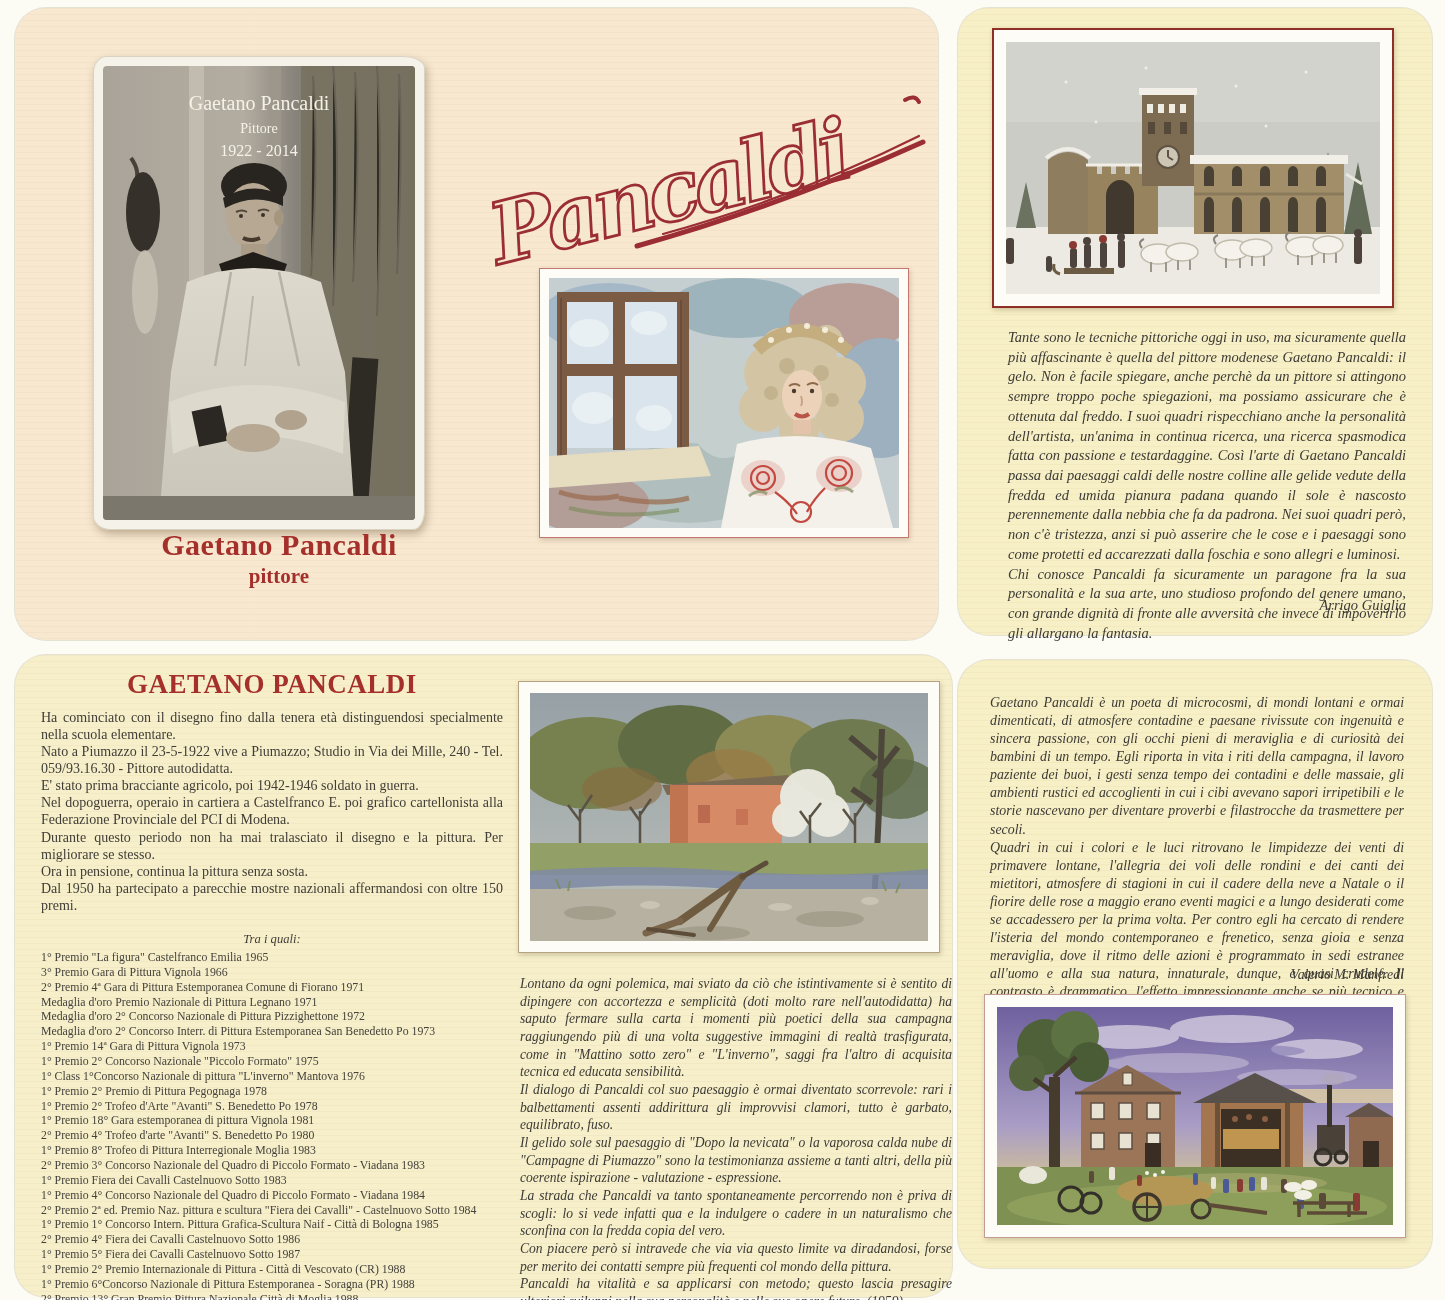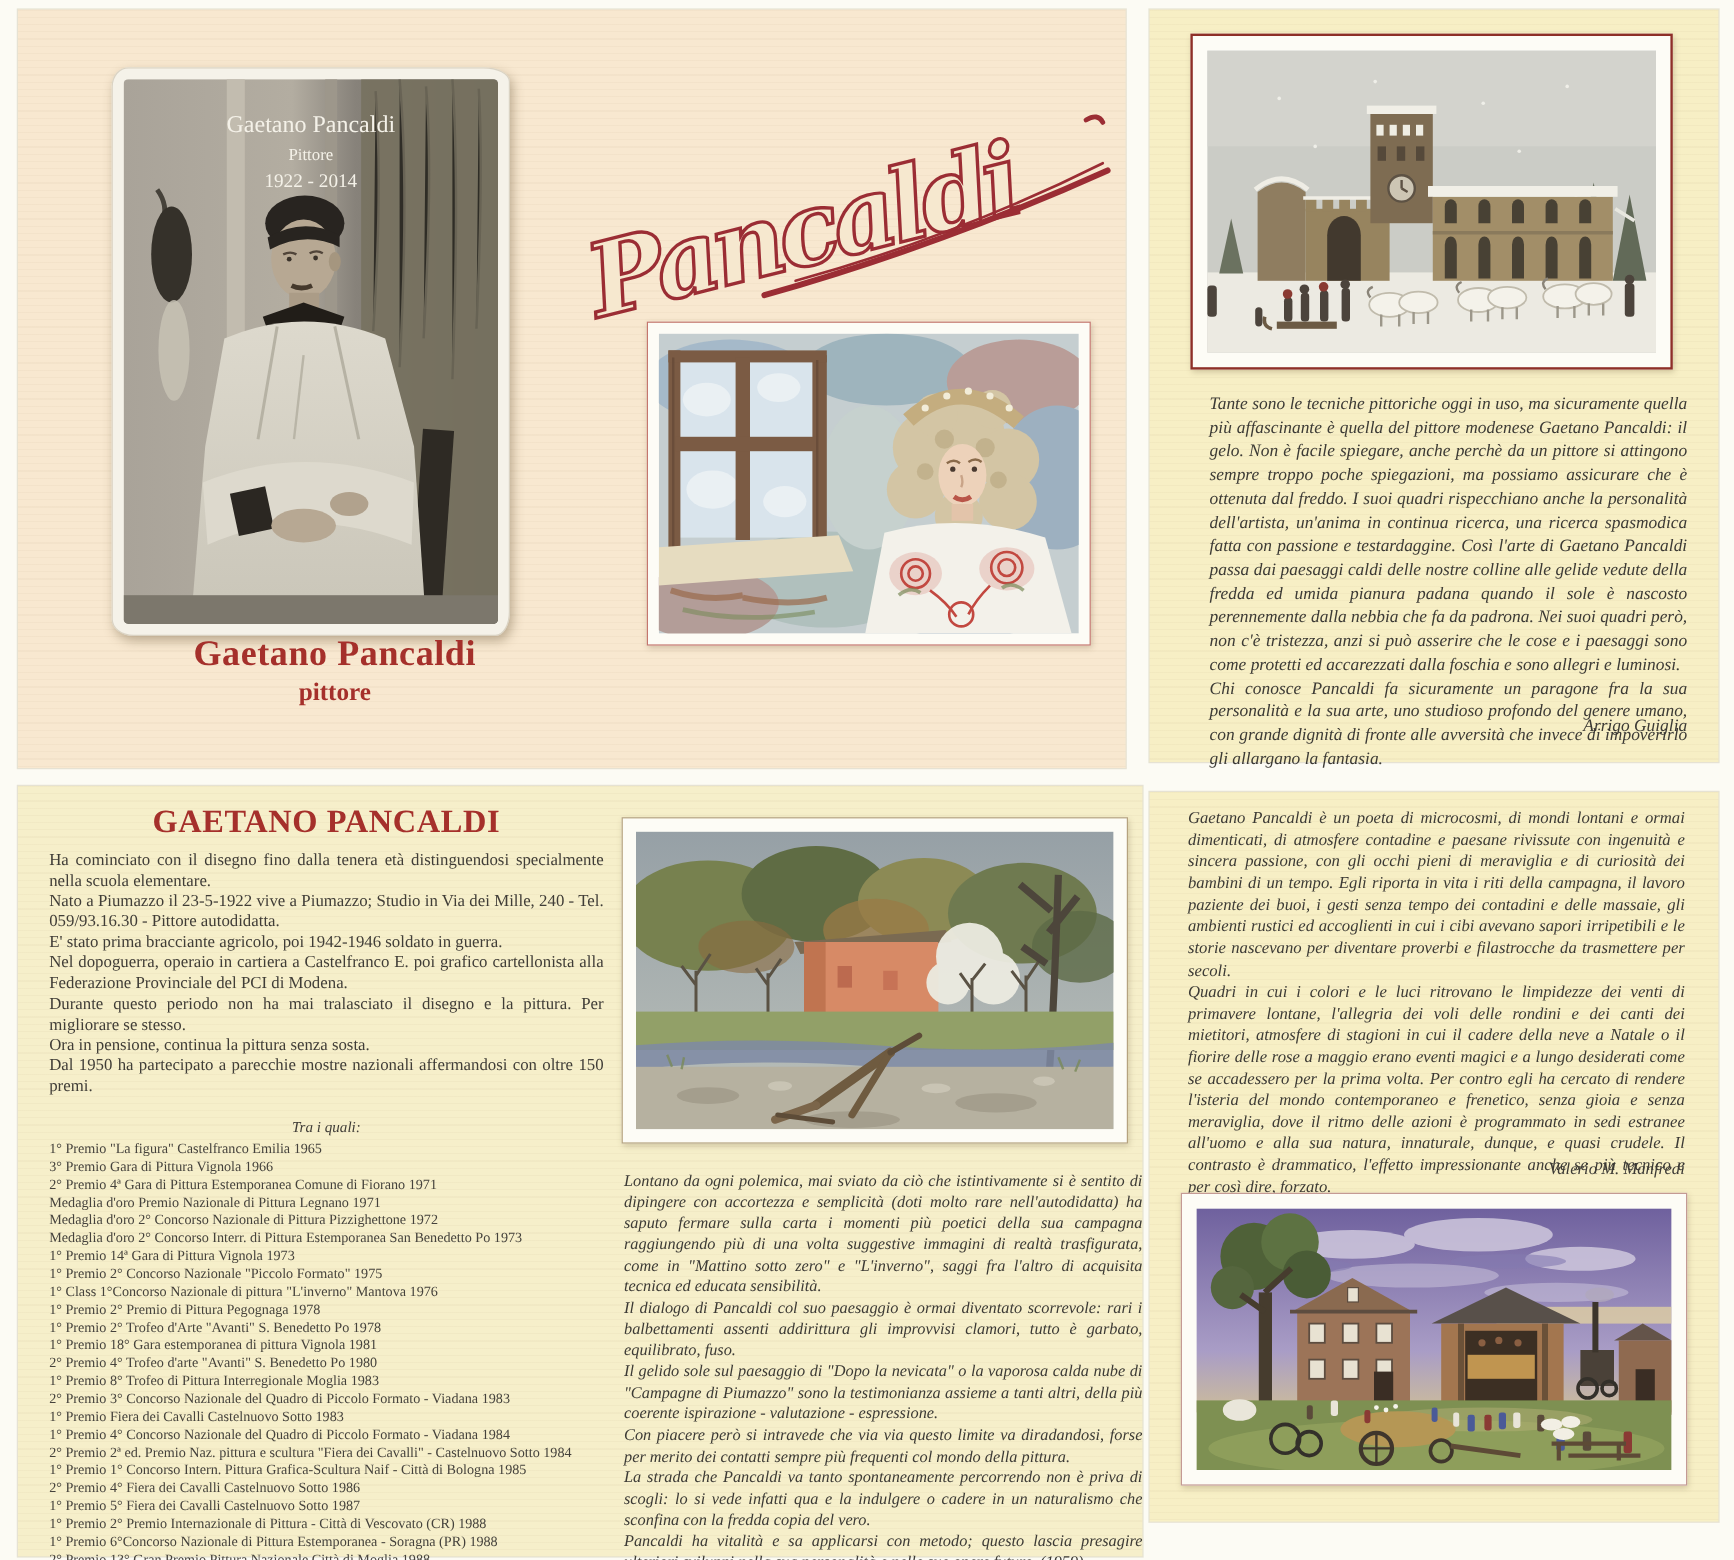--- a/index.html
+++ b/index.html
@@ -6,7 +6,7 @@
   body{width:1445px;height:1300px;background:#fbfaf1;font-family:"Liberation Serif",serif;}
   .page{position:relative;width:1445px;height:1300px;background:#fcfbf4;overflow:hidden;}
   .sheet{position:absolute;box-shadow:0 0 0 1px rgba(190,180,150,.35);
-         background-image:repeating-linear-gradient(180deg,rgba(165,140,105,.06) 0 1px,transparent 1px 6px);}
+         background-image:repeating-linear-gradient(180deg,rgba(165,140,105,.06) 0 1px,transparent 1px 6px);border-radius:31px;}
   .sheet-a{left:15px;top:8px;width:923px;height:632px;background-color:#f8e8d0;}
   .sheet-b{left:958px;top:8px;width:474px;height:627px;background-color:#f7efc5;}
   .sheet-c{left:15px;top:655px;width:937px;height:642px;background-color:#f6efca;}

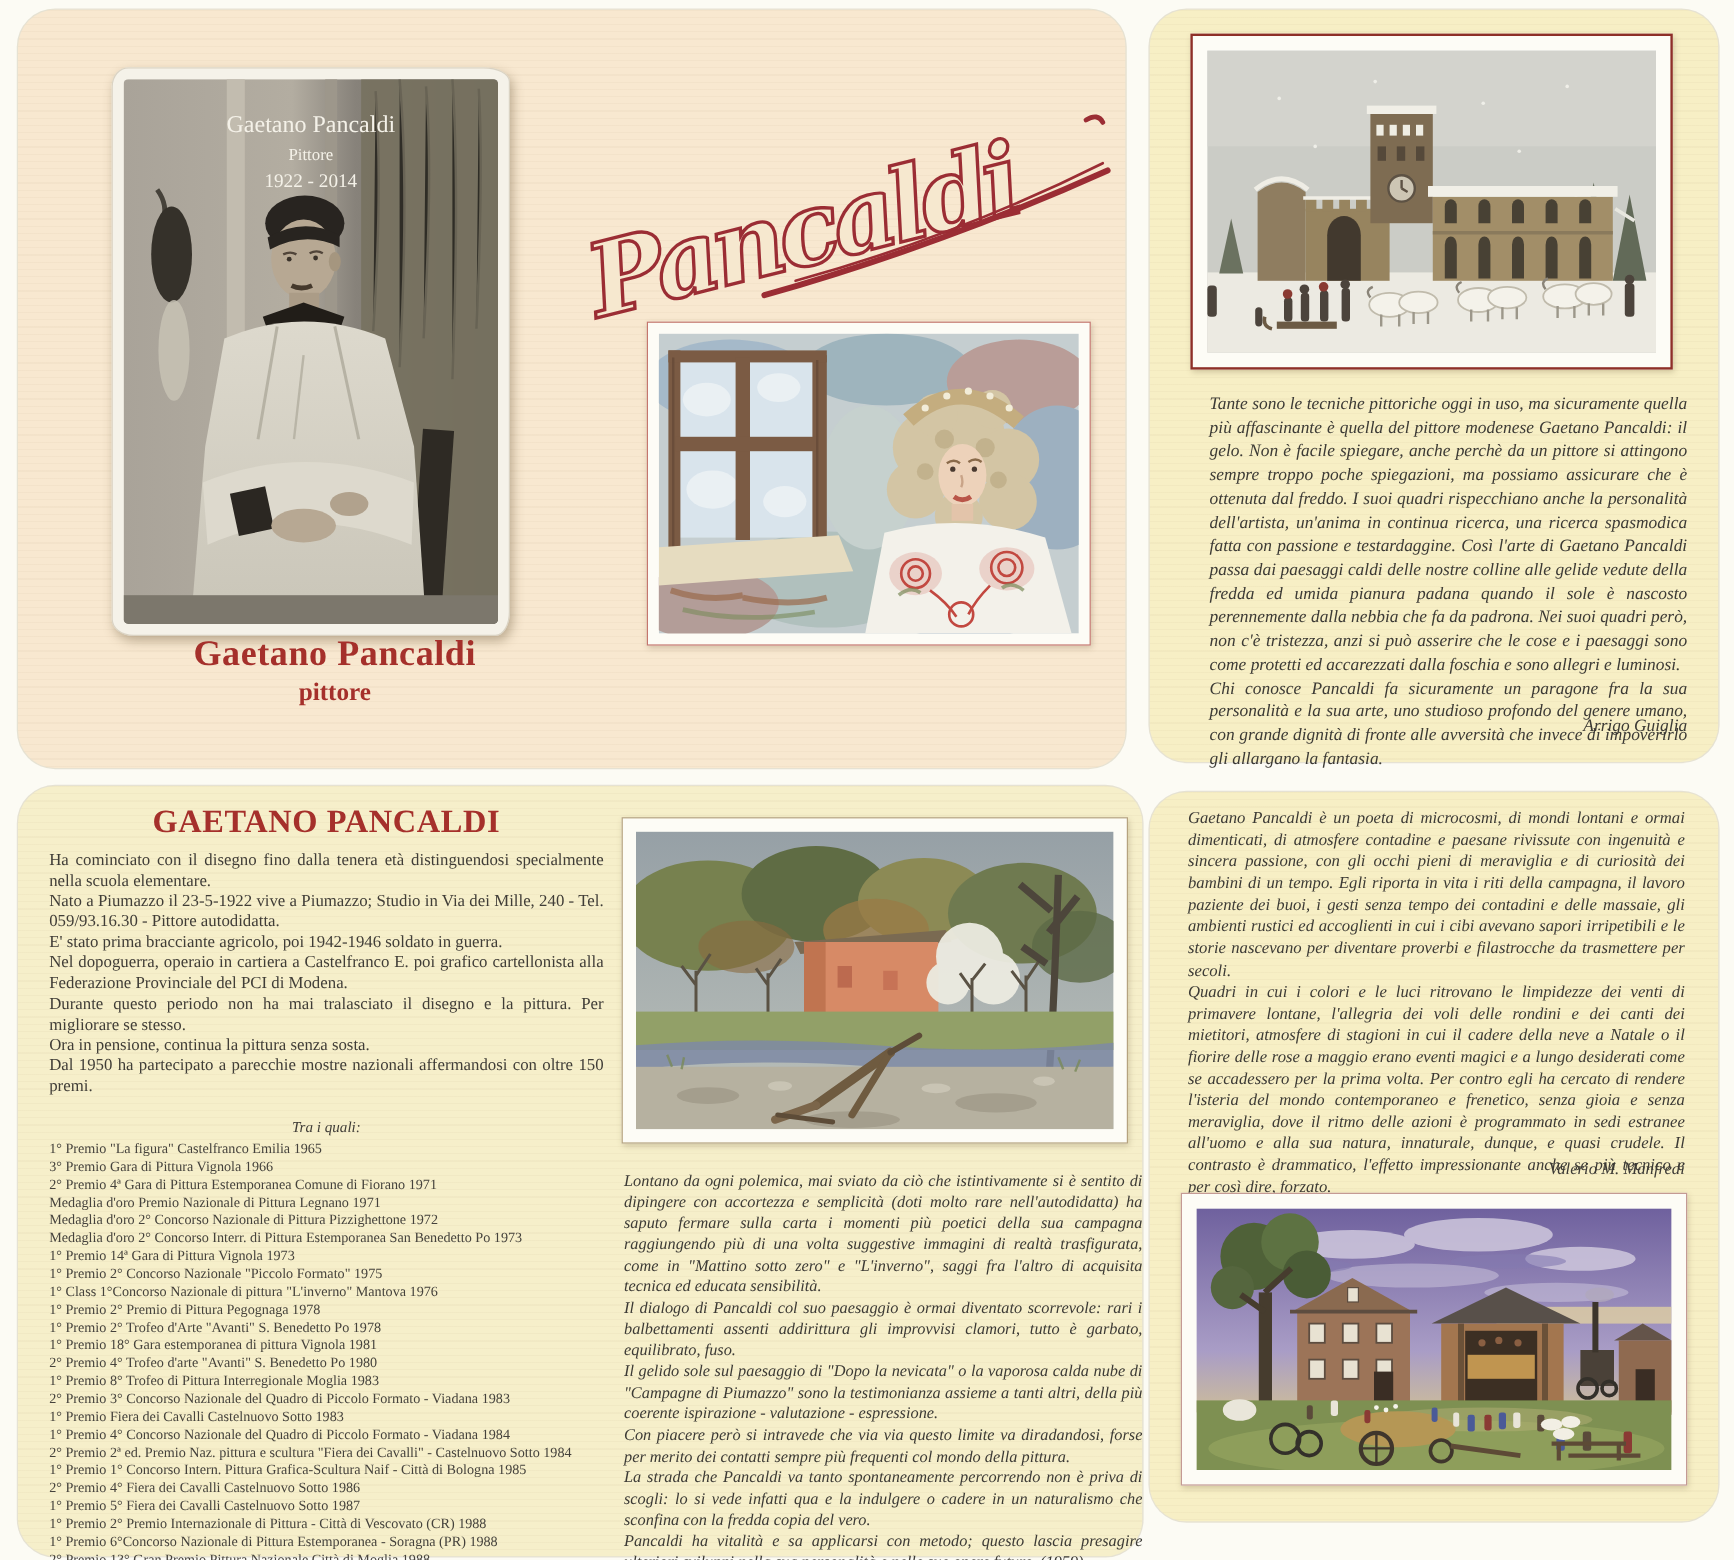--- a/index.html
+++ b/index.html
@@ -37,7 +37,7 @@
   .essay{position:absolute;color:#3c3a35;text-align:justify;}
   .italic-essay .para{font-style:italic;margin:0;}
   .essay-b{left:40px;top:320px;width:398px;font-size:14.5px;line-height:1.36;margin-left:10px;}
-  .essay-d{left:32px;top:14px;width:414px;font-size:13.9px;line-height:1.3;}
+  .essay-d{left:32px;top:34px;width:414px;font-size:13.9px;line-height:1.3;}
   .essay-f{left:505px;top:320px;width:432px;font-size:13.6px;line-height:1.3;}
   .essay-sig{font-style:italic;text-align:right;margin-top:6px;color:#3c3a35;}
 

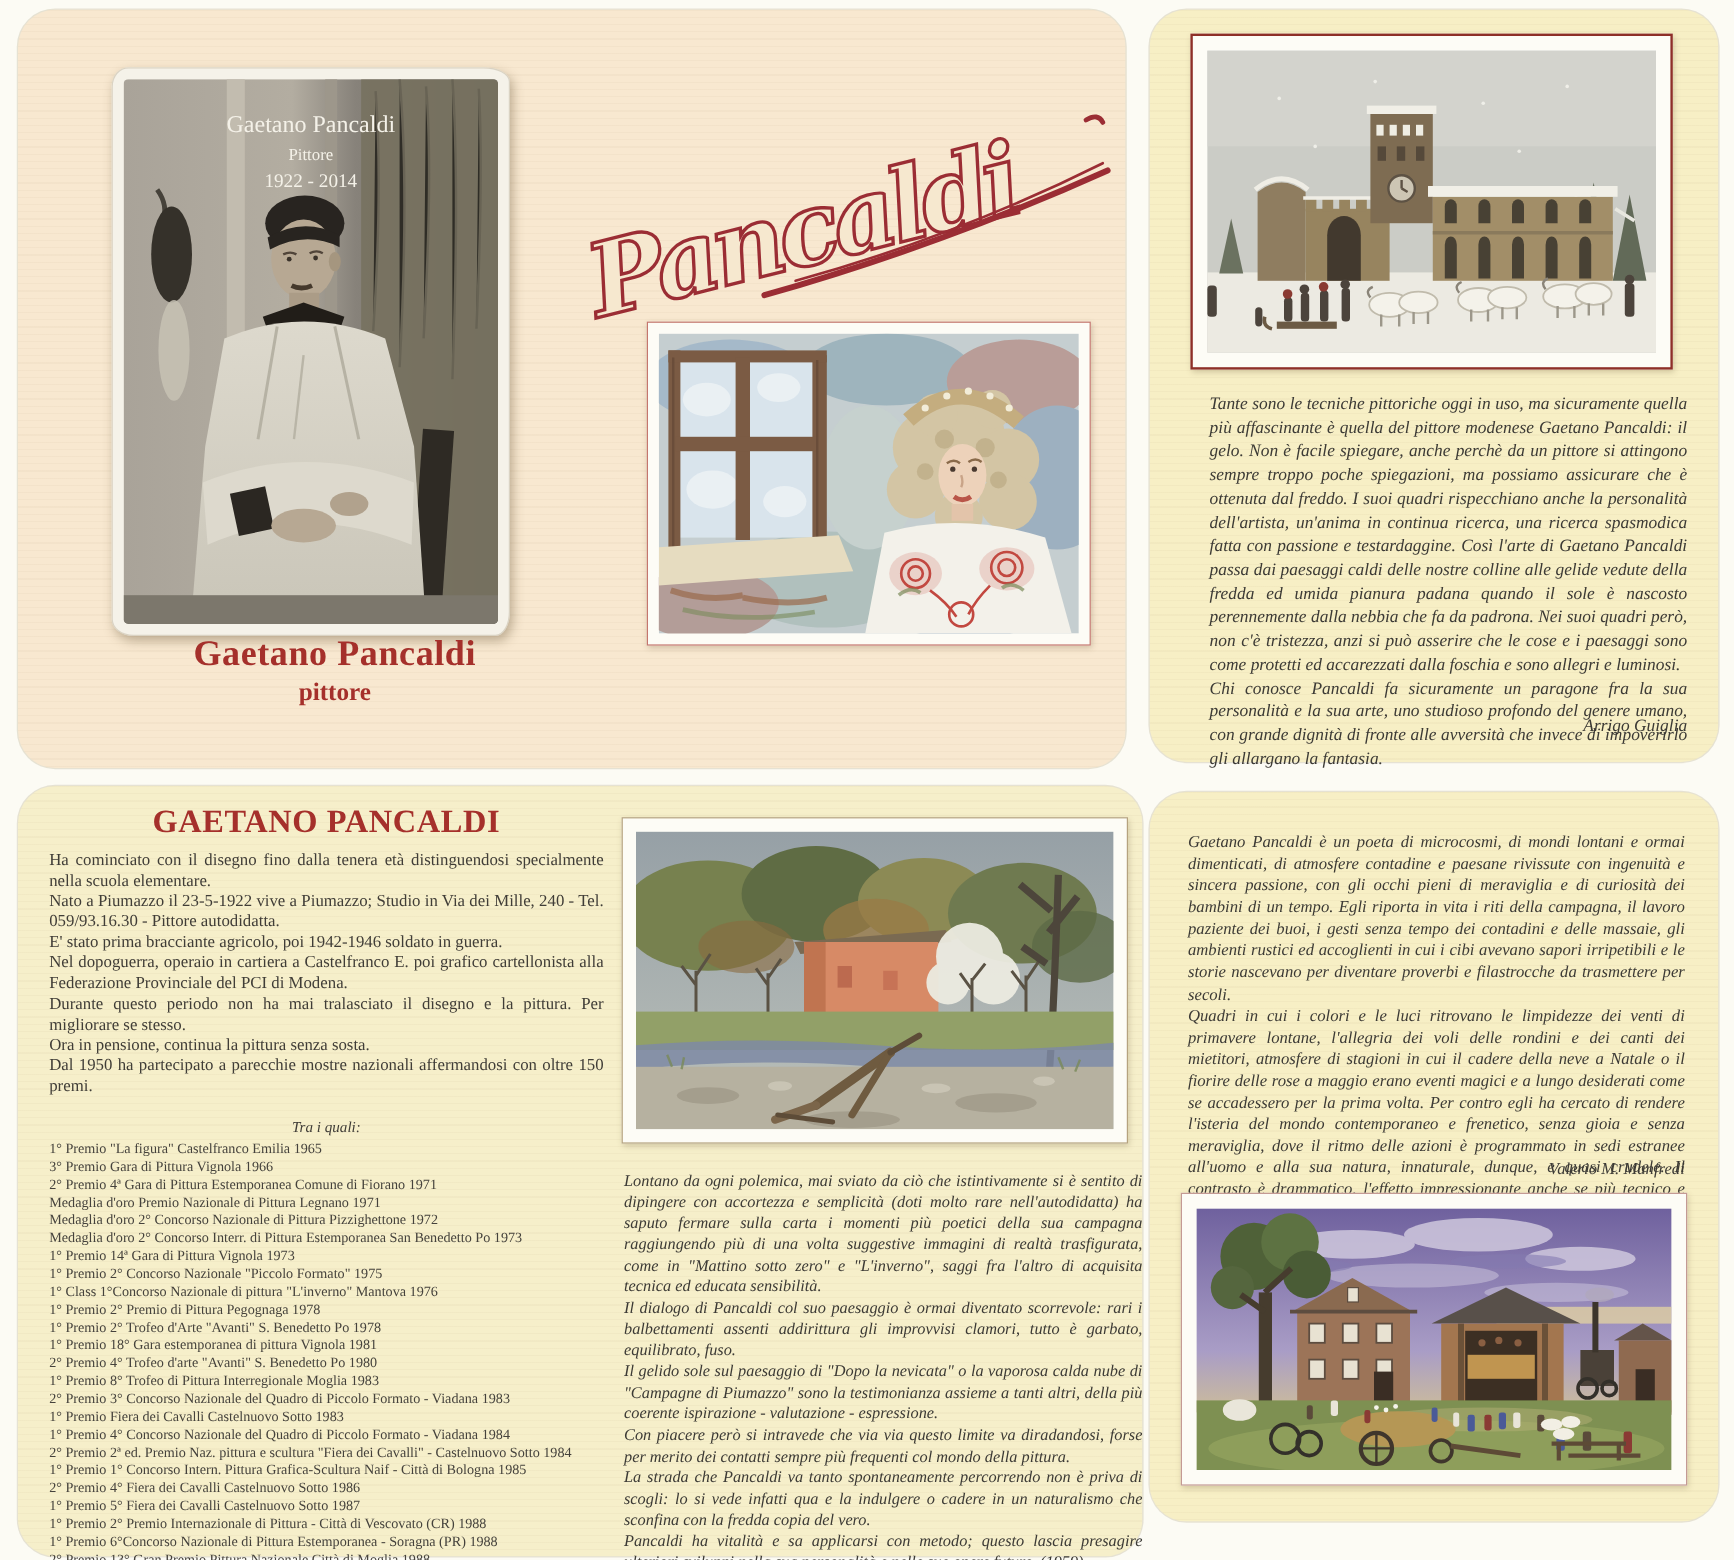--- a/index.html
+++ b/index.html
@@ -436,8 +436,8 @@
     <div class="para">Lontano da ogni polemica, mai sviato da ciò che istintivamente si è sentito di dipingere con accortezza e semplicità (doti molto rare nell'autodidatta) ha saputo fermare sulla carta i momenti più poetici della sua campagna raggiungendo più di una volta suggestive immagini di realtà trasfigurata, come in "Mattino sotto zero" e "L'inverno", saggi fra l'altro di acquisita tecnica ed educata sensibilità.</div>
         <div class="para">Il dialogo di Pancaldi col suo paesaggio è ormai diventato scorrevole: rari i balbettamenti assenti addirittura gli improvvisi clamori, tutto è garbato, equilibrato, fuso.</div>
         <div class="para">Il gelido sole sul paesaggio di "Dopo la nevicata" o la vaporosa calda nube di "Campagne di Piumazzo" sono la testimonianza assieme a tanti altri, della più coerente ispirazione - valutazione - espressione.</div>
+        <div class="para">La strada che Pancaldi va tanto spontaneamente percorrendo non è priva di scogli: lo si vede infatti qua e la indulgere o cadere in un naturalismo che sconfina con la fredda copia del vero.</div>
         <div class="para">Con piacere però si intravede che via via questo limite va diradandosi, forse per merito dei contatti sempre più frequenti col mondo della pittura.</div>
-        <div class="para">La strada che Pancaldi va tanto spontaneamente percorrendo non è priva di scogli: lo si vede infatti qua e la indulgere o cadere in un naturalismo che sconfina con la fredda copia del vero.</div>
         <div class="para">Pancaldi ha vitalità e sa applicarsi con metodo; questo lascia presagire ulteriori sviluppi nella sua personalità e nelle sue opere future. (1959)</div>
       </div>
   </section>

